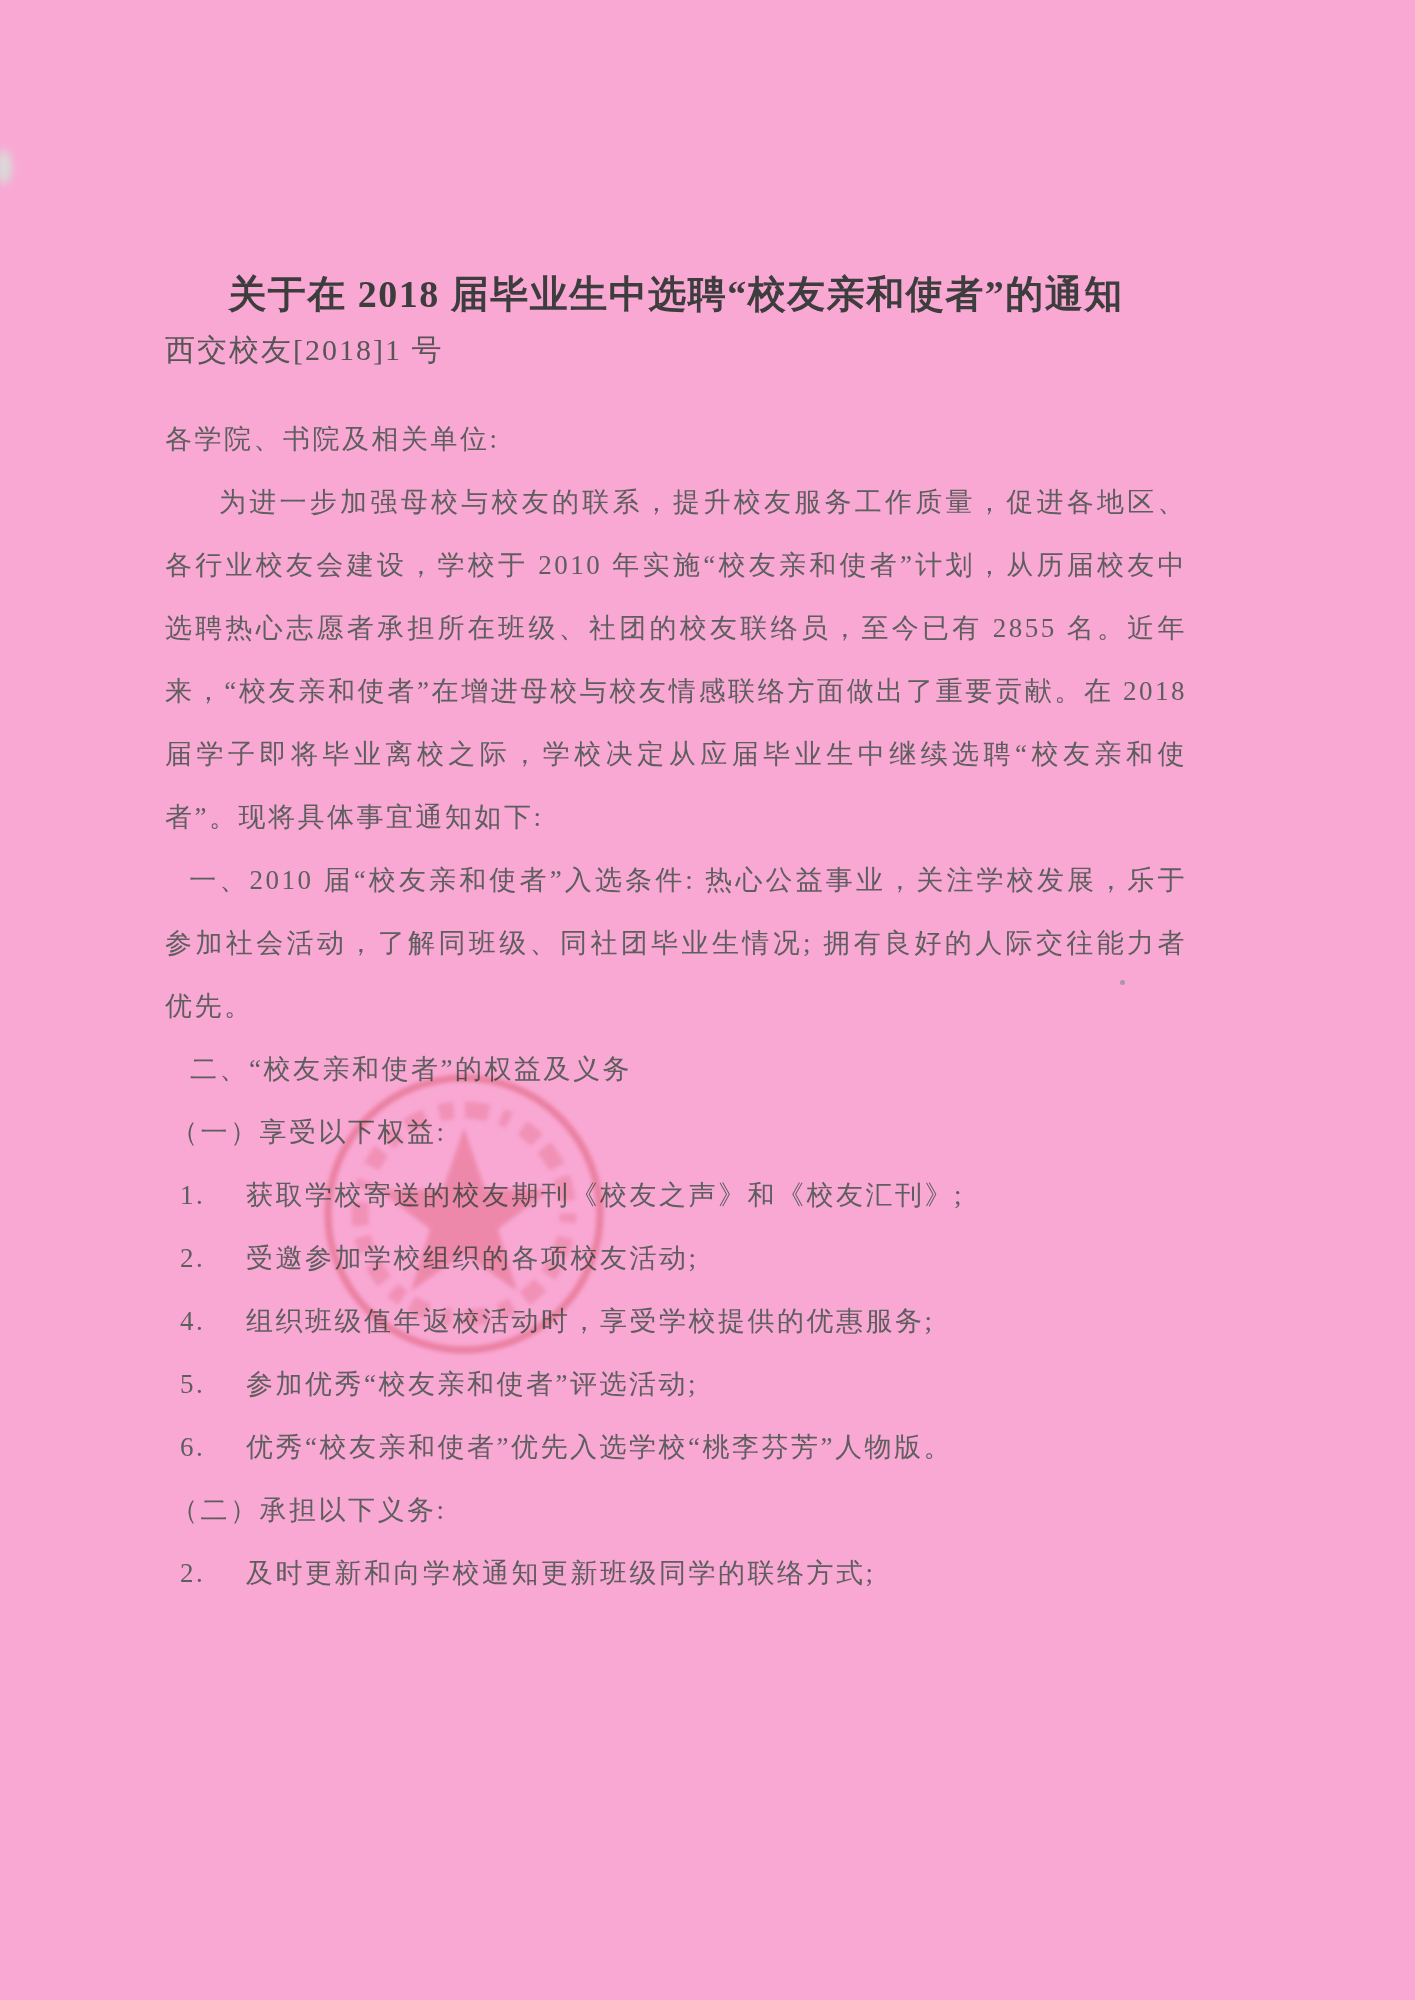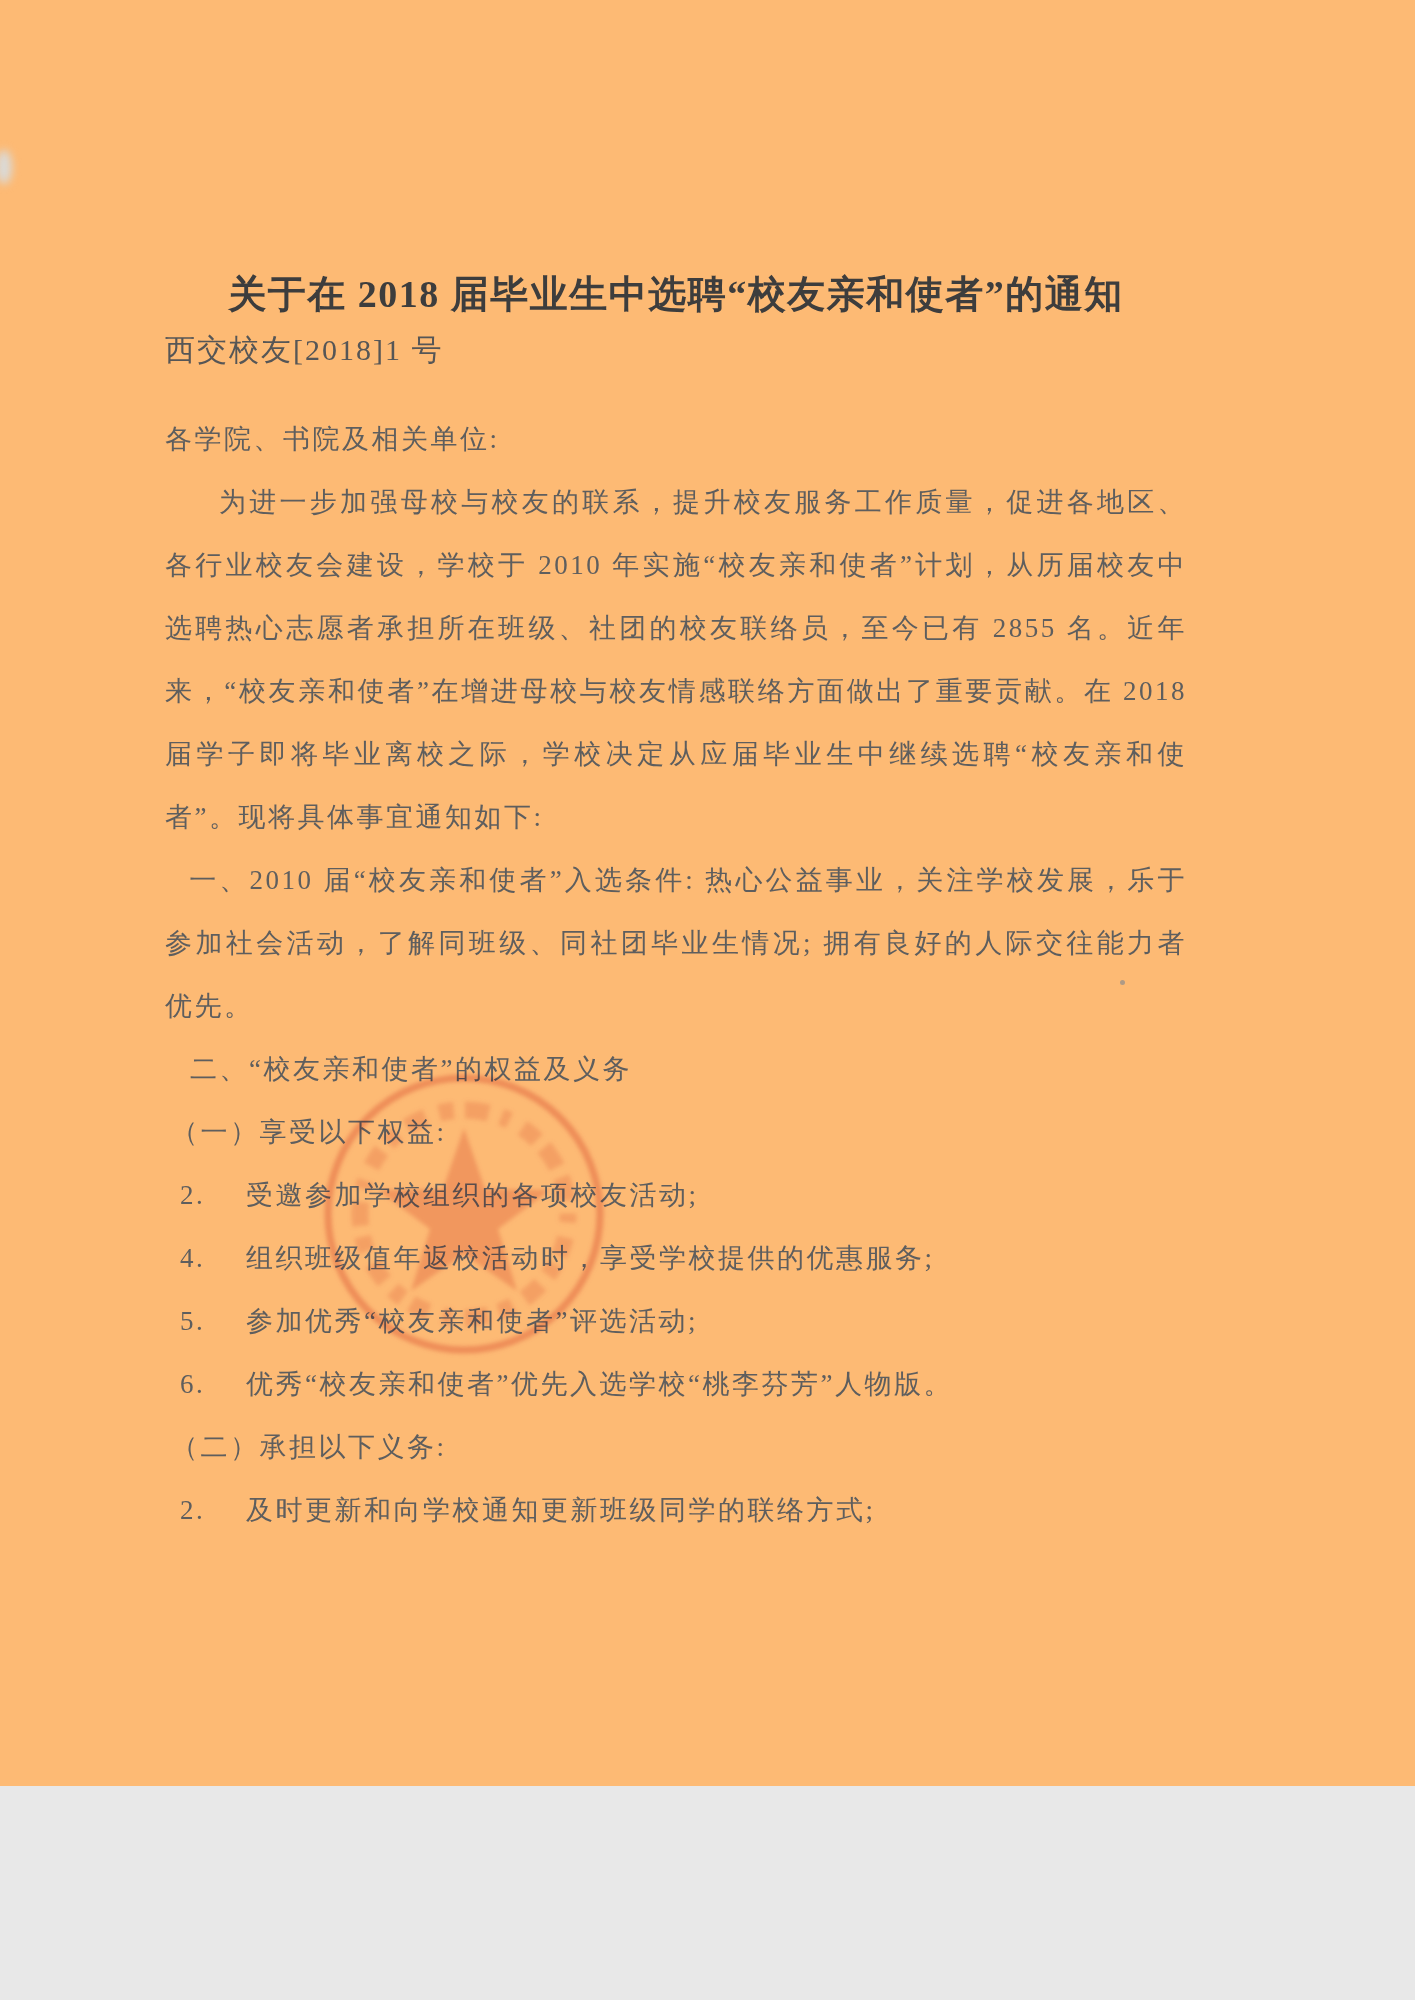--- a/index.html
+++ b/index.html
@@ -10,9 +10,9 @@
   .page {
     position: relative;
     width: 1415px;
-    height: 1786px;
+    height: 2000px;
     margin: 0 auto;
-    background: #fdba74;
+    background: #f9a8d4;
     overflow: hidden;
     font-family: "Liberation Serif", "DejaVu Serif", serif;
   }

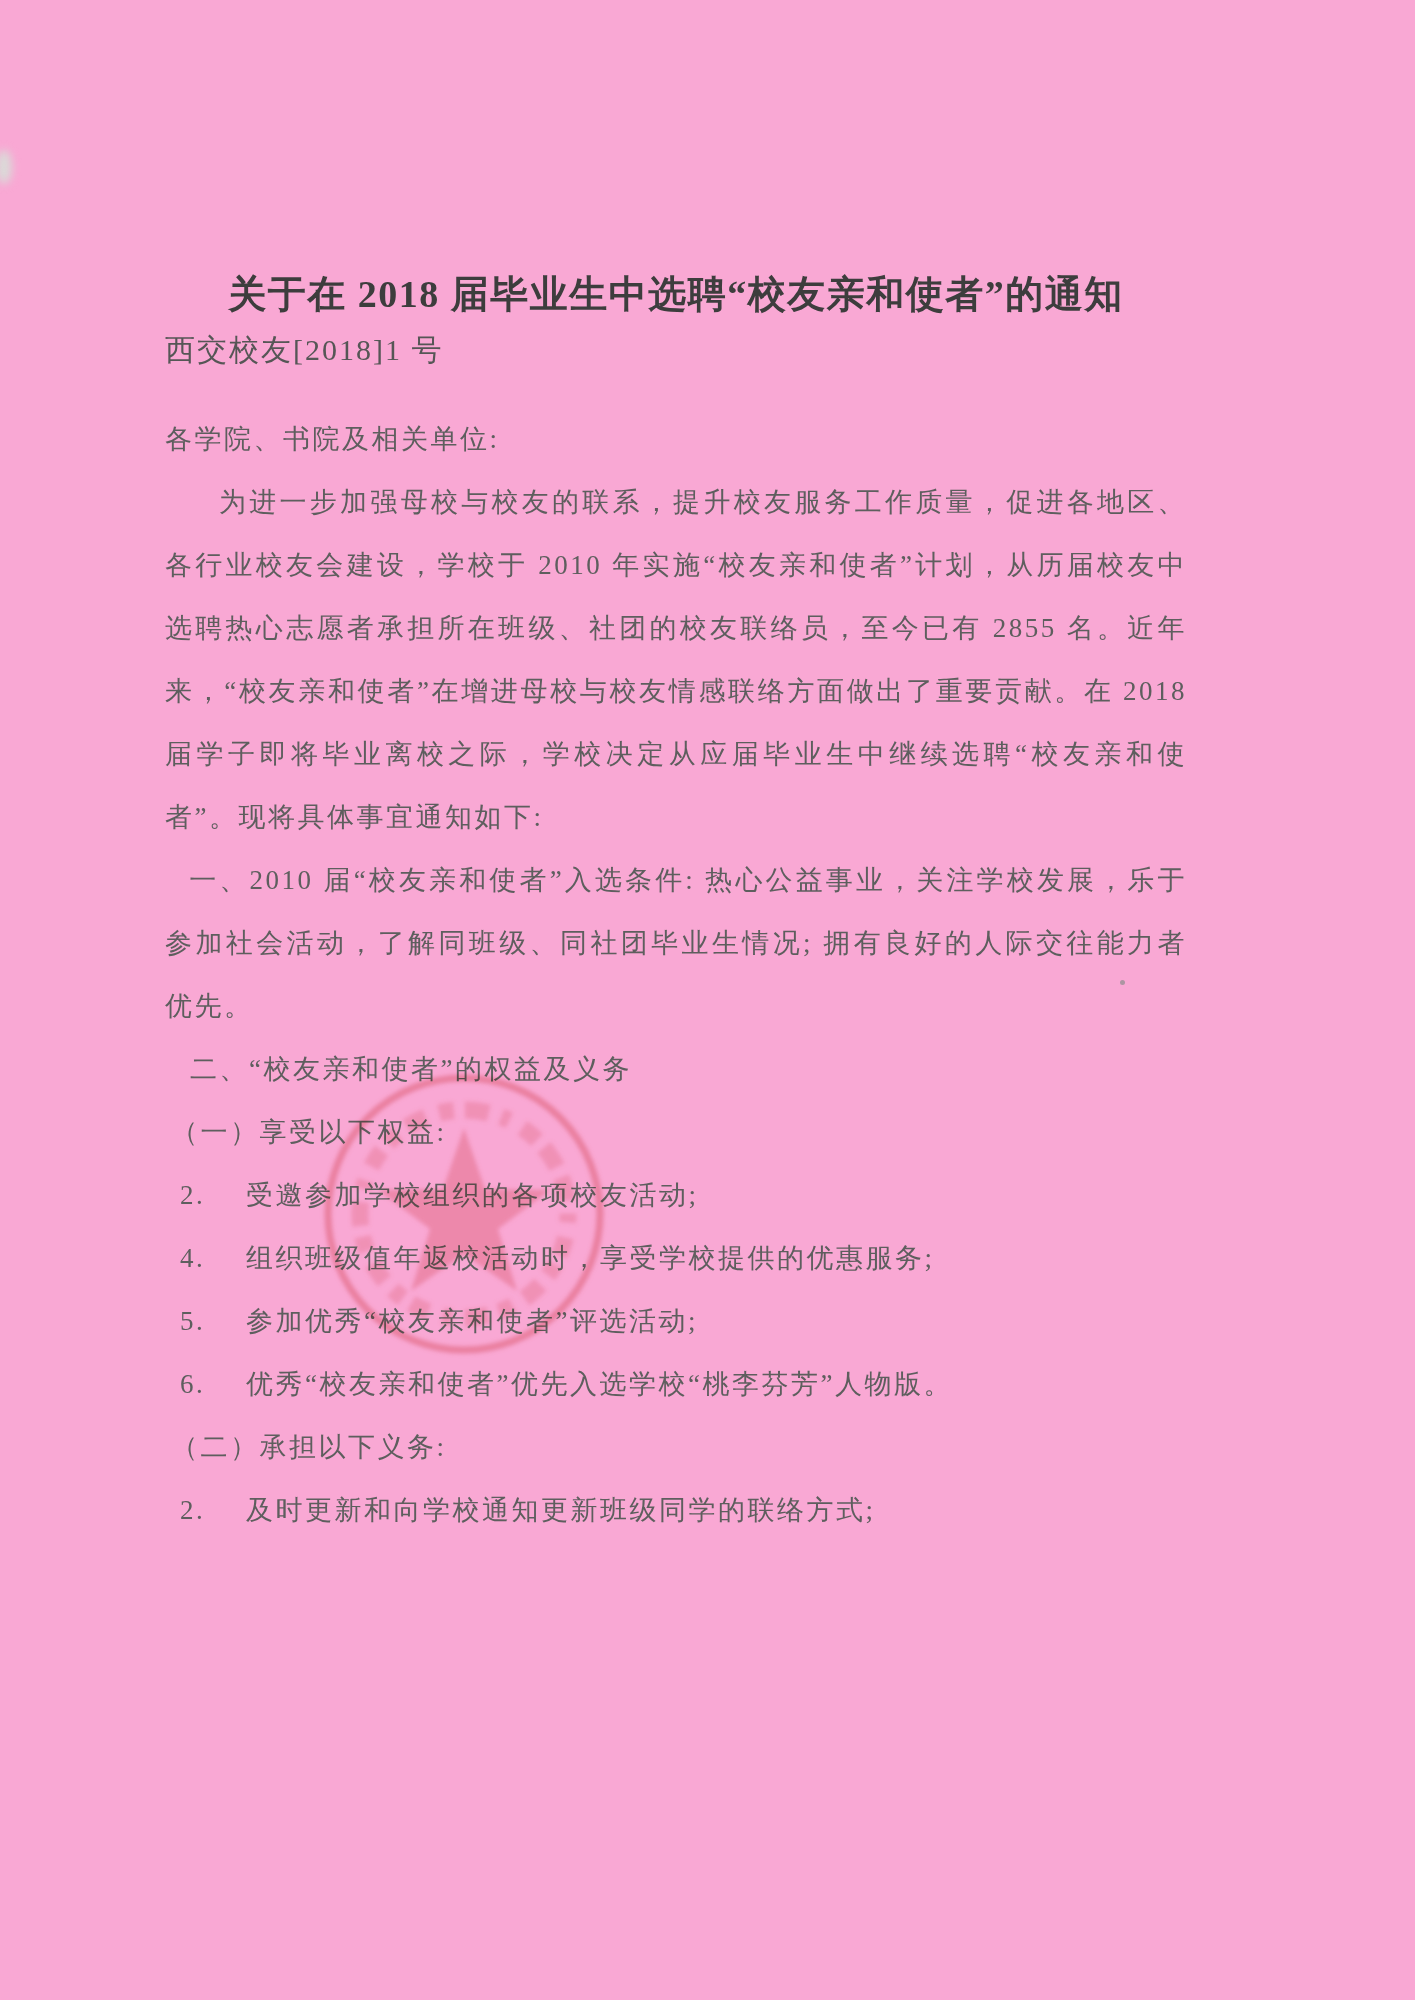--- a/index.html
+++ b/index.html
@@ -106,6 +106,7 @@
     <p class="para num-heading">二、“校友亲和使者”的权益及义务</p>
     <p class="para sub-heading">（一）享受以下权益:</p>
 
+    <p class="para list-item"><span class="item-num">1.</span><span>获取学校寄送的校友期刊《校友之声》和《校友汇刊》;</span></p>
     <p class="para list-item"><span class="item-num">2.</span><span>受邀参加学校组织的各项校友活动;</span></p>
     <p class="para list-item"><span class="item-num">4.</span><span>组织班级值年返校活动时，享受学校提供的优惠服务;</span></p>
     <p class="para list-item"><span class="item-num">5.</span><span>参加优秀“校友亲和使者”评选活动;</span></p>

